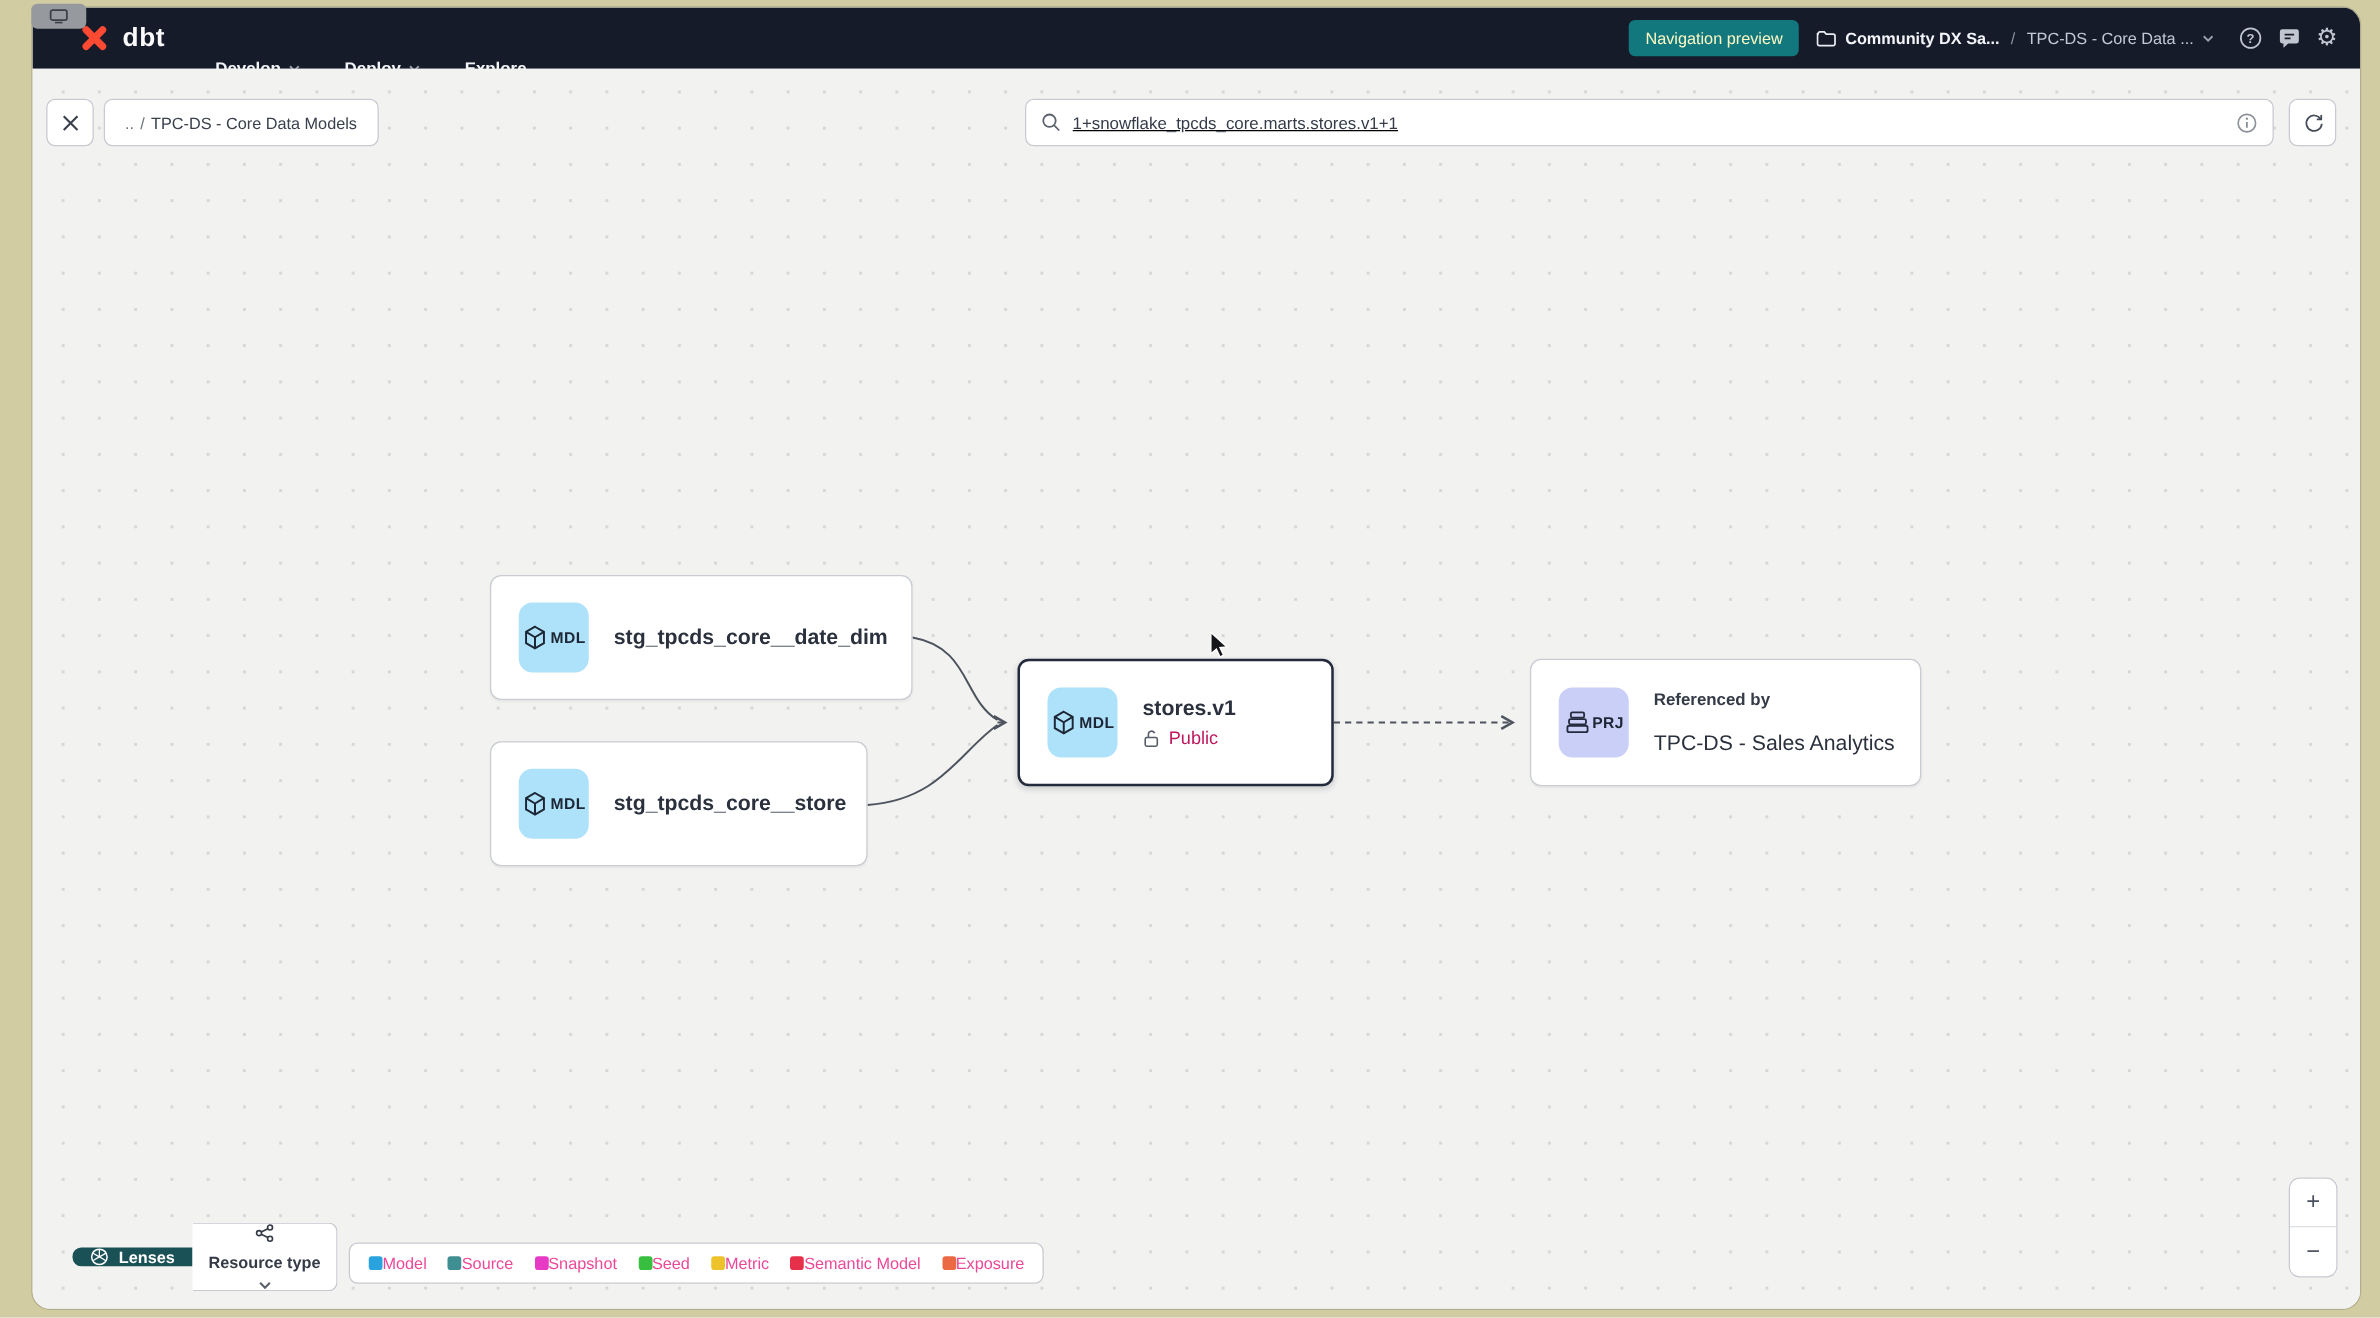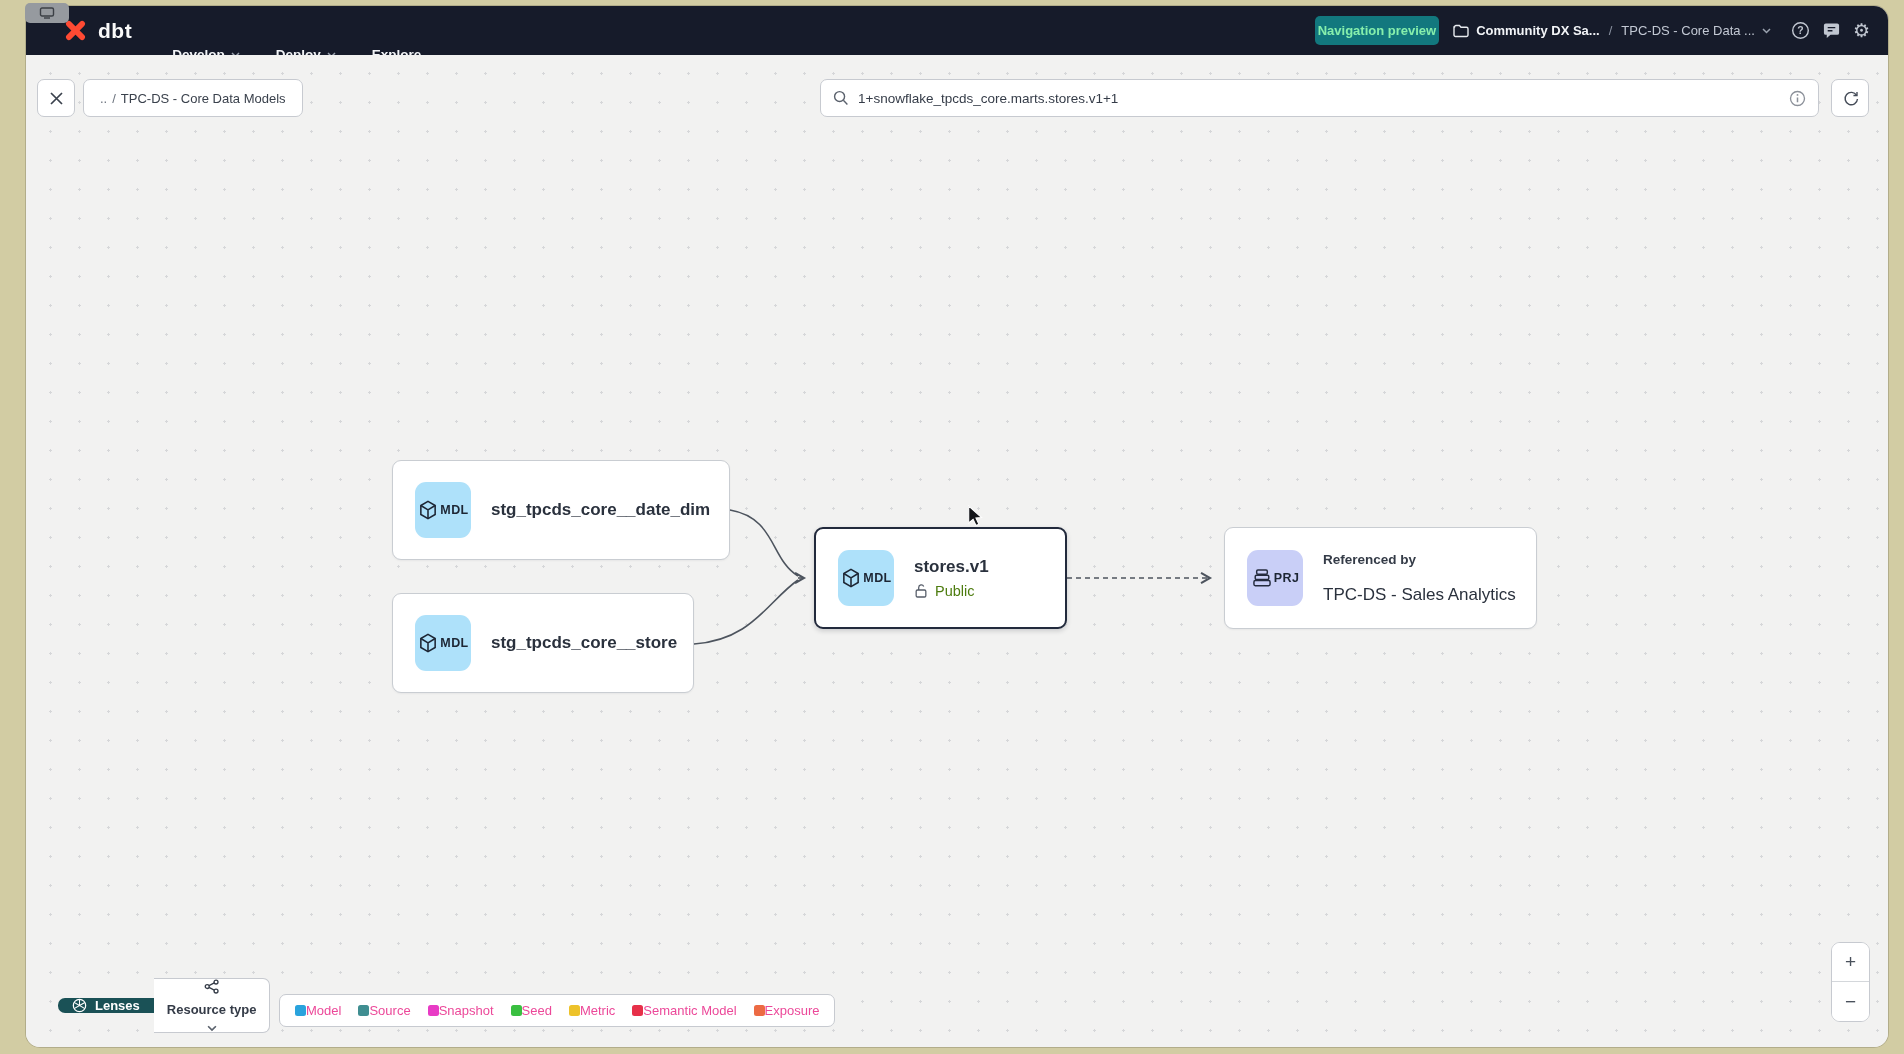--- a/index.html
+++ b/index.html
@@ -27,8 +27,8 @@
   .nav-menu svg { margin-top:1px; }
   .nav-right { margin-left:auto; display:flex; align-items:center; gap:14px; }
   .preview-badge {
-    background:#12787e; color:#86efac; font-size:13px; font-weight:bold;
-    padding:7px 3px; border-radius:5px; white-space:nowrap;
+    background:#12787e; color:#fef9c3; font-size:13px; font-weight:normal;
+    padding:7px 13px; border-radius:5px; white-space:nowrap;
   }
   .acct-crumb { display:flex; align-items:center; gap:7px; font-size:13px; white-space:nowrap; }
   .acct-name { font-weight:bold; color:#f2f4f7; }

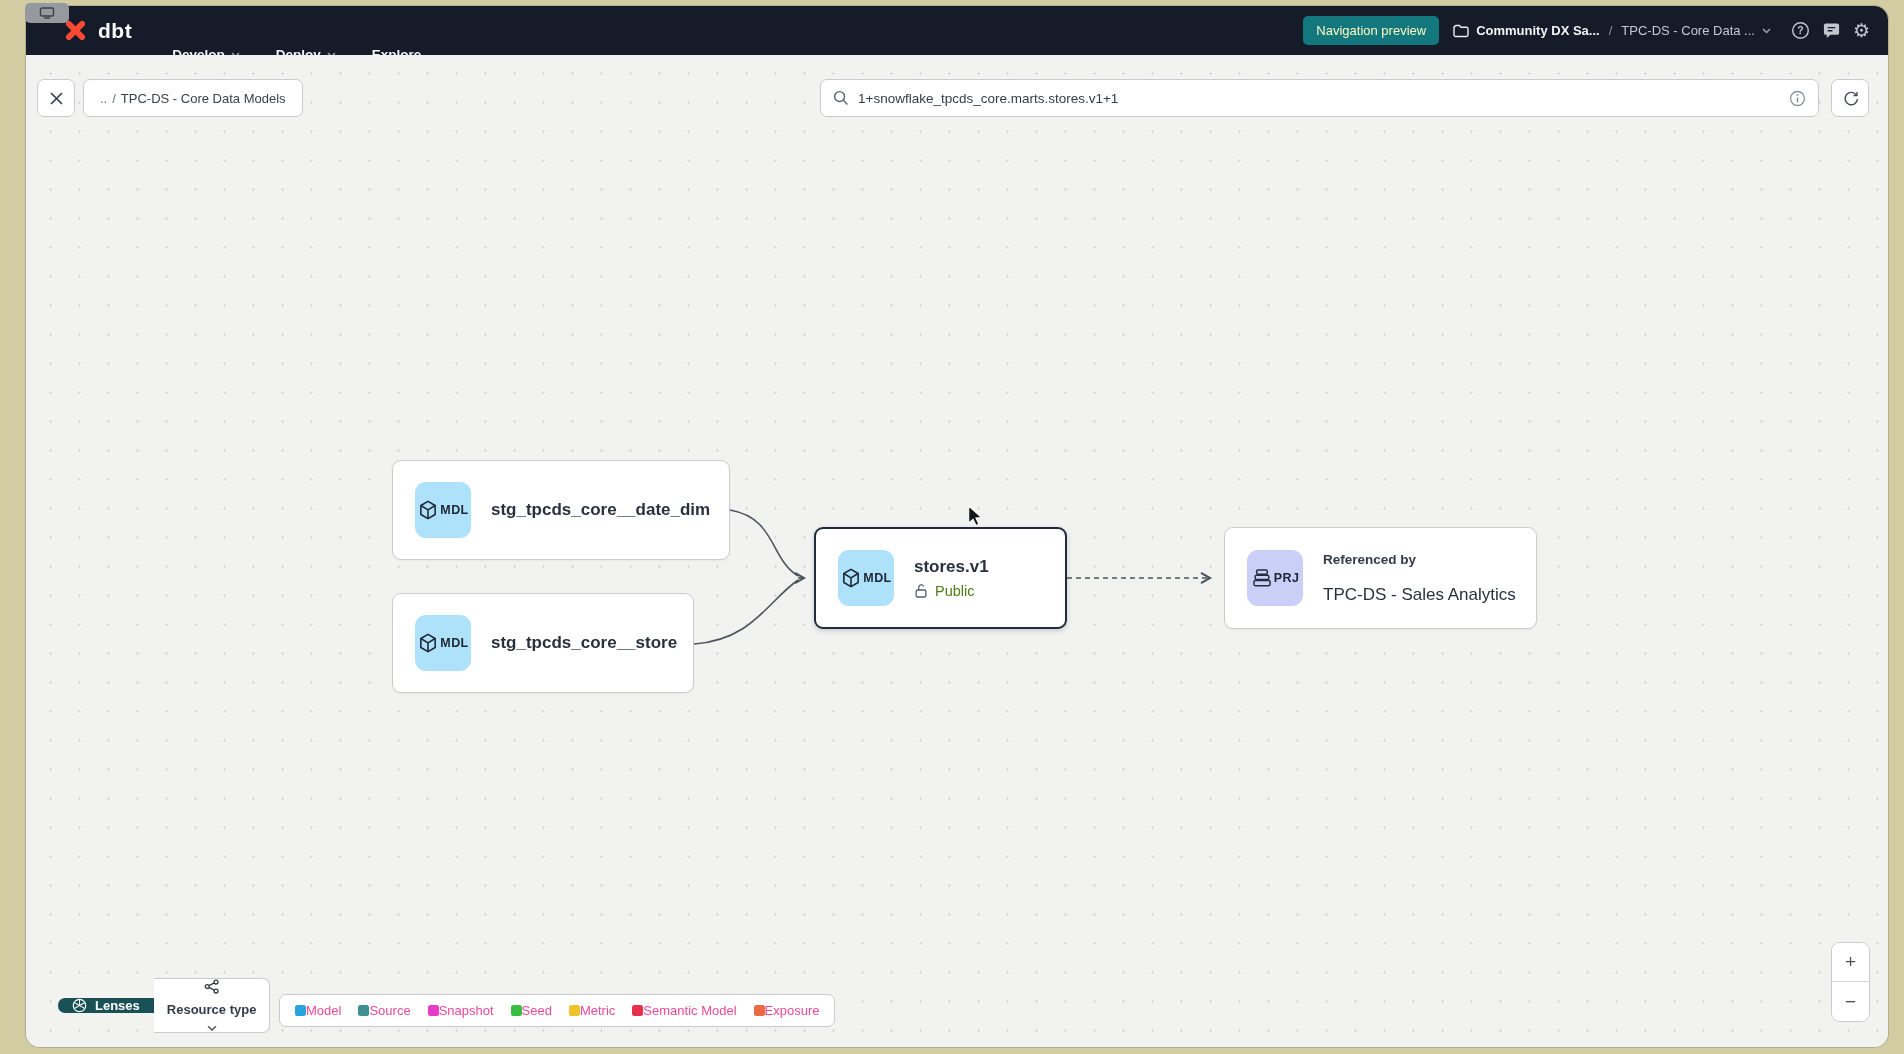--- a/index.html
+++ b/index.html
@@ -59,7 +59,7 @@
   .search-bar {
     position:absolute; left:794px; top:24px; width:999px; height:38px;
     background:#fff; border:1px solid #c7cad0; border-radius:7px;
-    display:flex; align-items:center; padding:12px 12px; gap:9px;
+    display:flex; align-items:center; padding:12px 12px; gap:9px;text-decoration:underline;
   }
   .search-bar input {
     flex:1; border:none; outline:none; font-size:13.5px; color:#353c48;

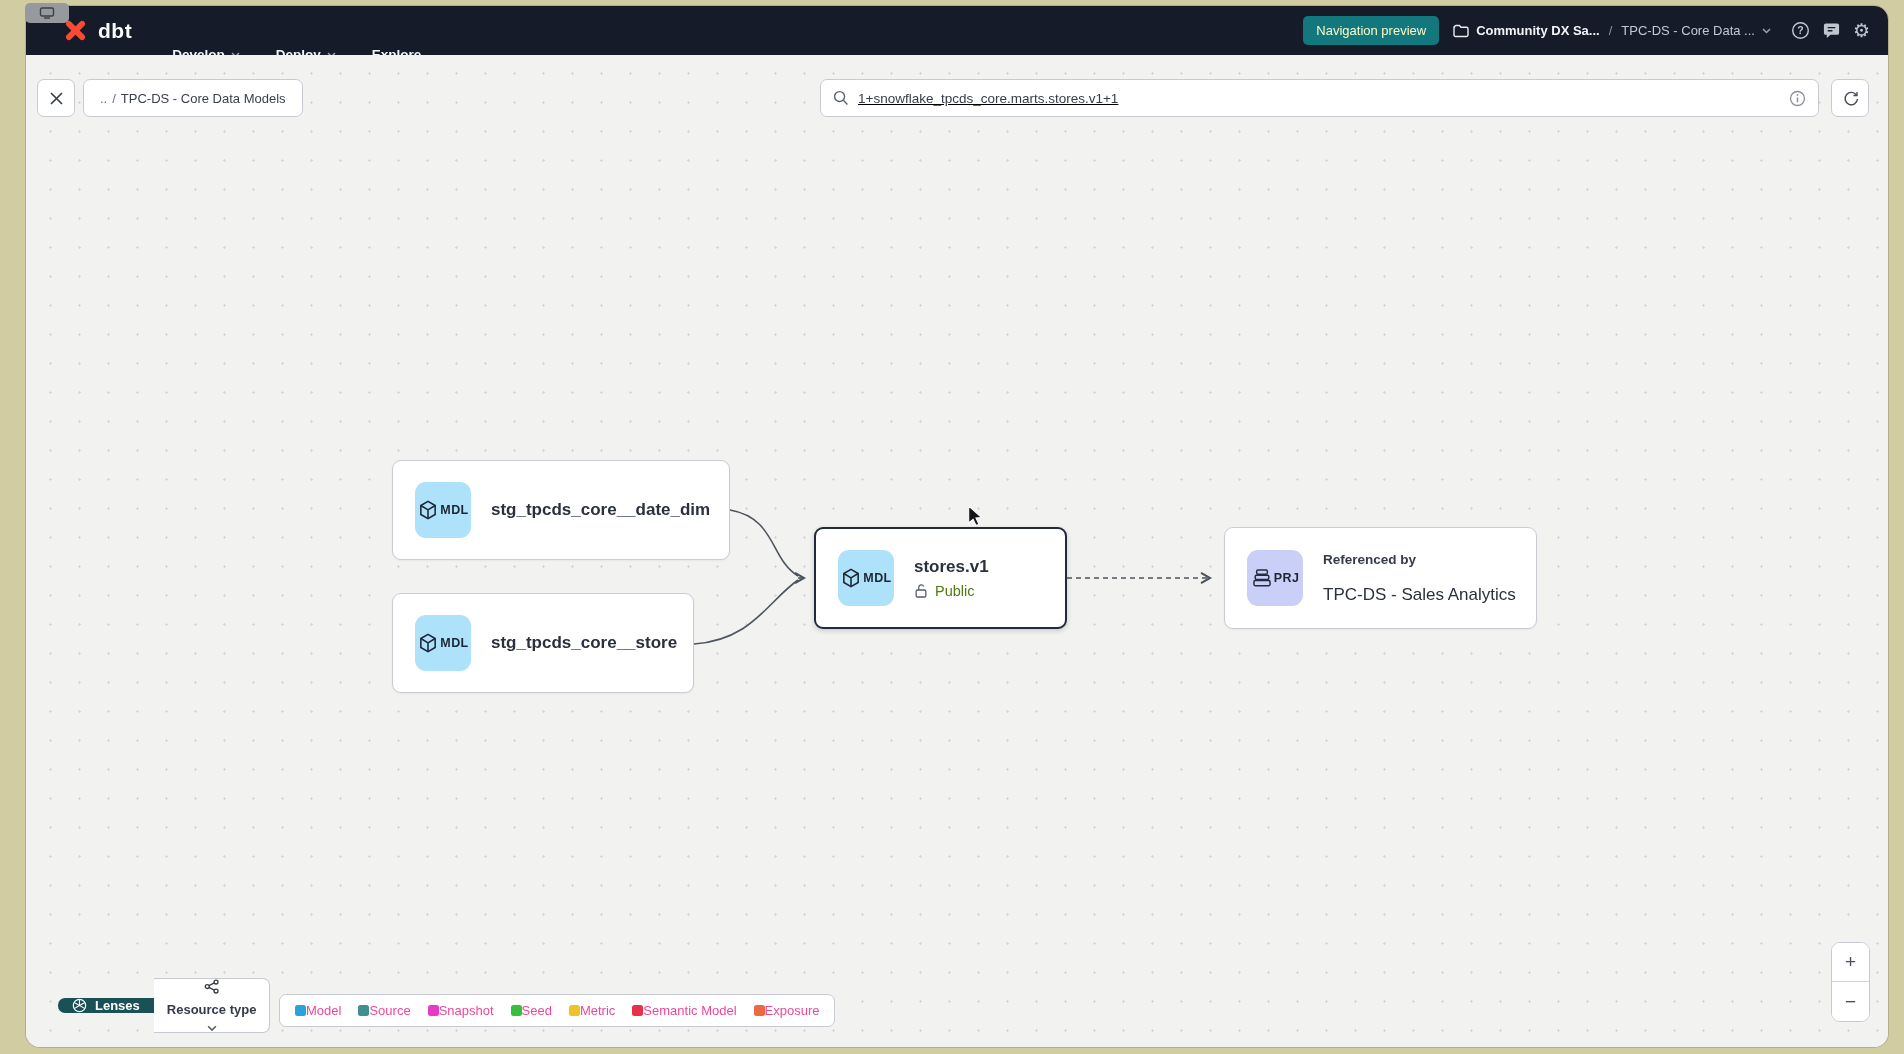--- a/index.html
+++ b/index.html
@@ -80,7 +80,7 @@
   .badge-prj { background:#c9cff7; }
   .node-badge .badge-label { font-size:12.5px; font-weight:bold; color:#1d2634; letter-spacing:.4px; }
   .node-title { font-size:17px; color:#2a313d; font-weight:bold; white-space:nowrap; }
-  .node-sub { display:flex; align-items:center; gap:6px; margin-top:6px; font-size:14.5px; color:#4d7c0f; font-weight:normal; }
+  .node-sub { display:flex; align-items:center; gap:6px; margin-top:6px; font-size:14.5px; color:#be185d; font-weight:normal; }
   .node-toplabel { font-size:13.5px; color:#343b47; font-weight:bold; margin-bottom:18px; }
   .node-bigtitle { font-size:17px; color:#2a313d; font-weight:normal; white-space:nowrap; }
   .edges { position:absolute; left:0; top:0; pointer-events:none; }

